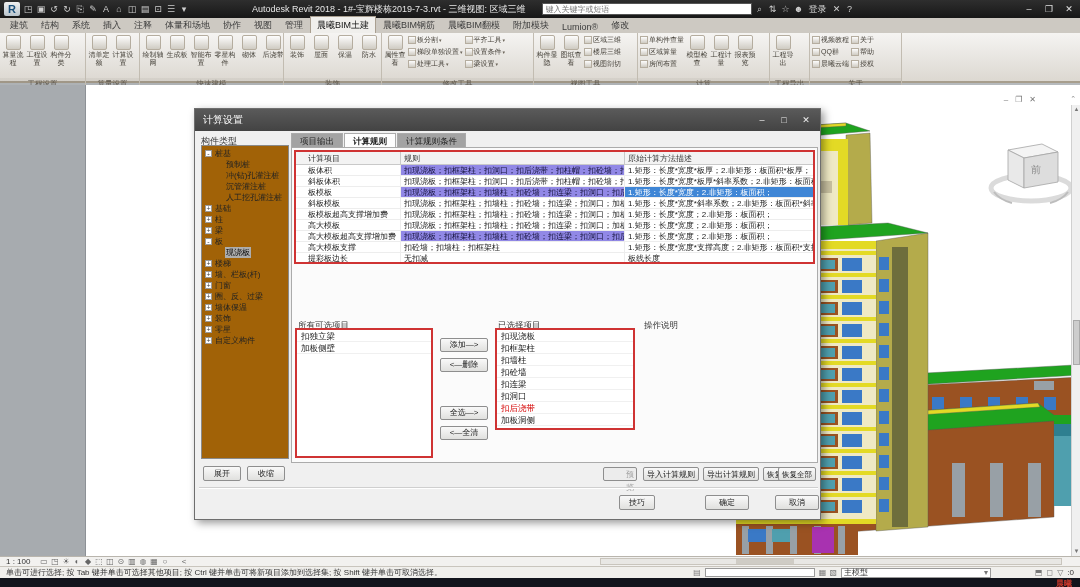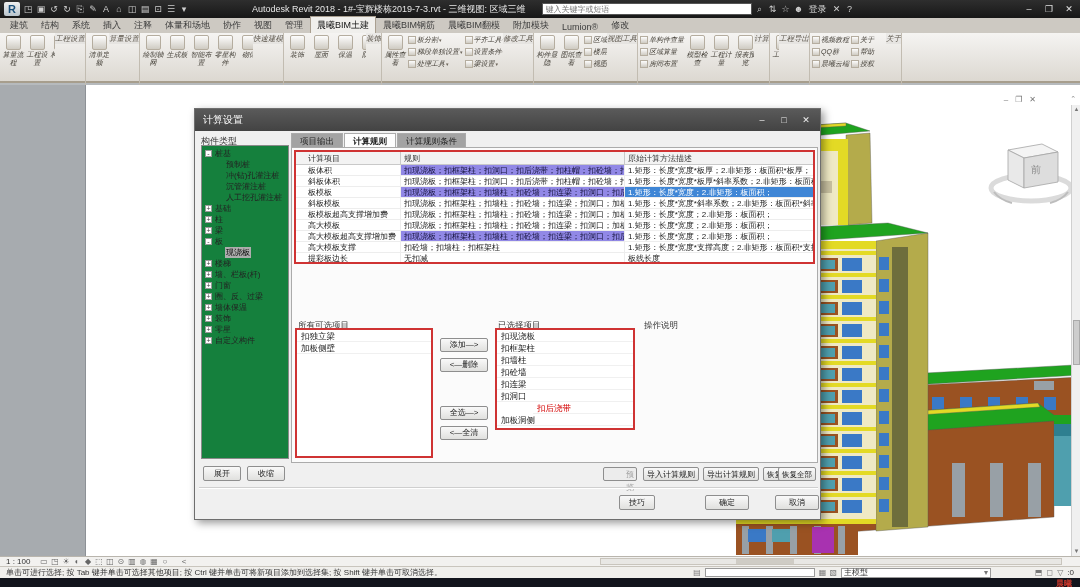--- a/index.html
+++ b/index.html
@@ -25,7 +25,7 @@
 
   
   .ribbon{position:absolute;left:0;top:33px;width:1080px;height:50px;background:linear-gradient(#f5f4f2,#dcd8d1);border-bottom:2px solid #a79e8d;display:flex;}
-  .rgroup{height:56px;border-right:1px solid #c2bcb1;display:flex;flex-direction:row;font-style:italic;}
+  .rgroup{height:56px;border-right:1px solid #c2bcb1;display:flex;flex-direction:column;}
   .rg-items{flex:1;display:flex;align-items:flex-start;padding:1px 1px 0;overflow:hidden;}
   .rg-label{height:11px;font-size:7.5px;color:#5c564c;text-align:center;line-height:11px;background:rgba(0,0,0,0.04);white-space:nowrap;overflow:hidden;}
   .rb-big{width:24px;display:flex;flex-direction:column;align-items:center;cursor:default;}

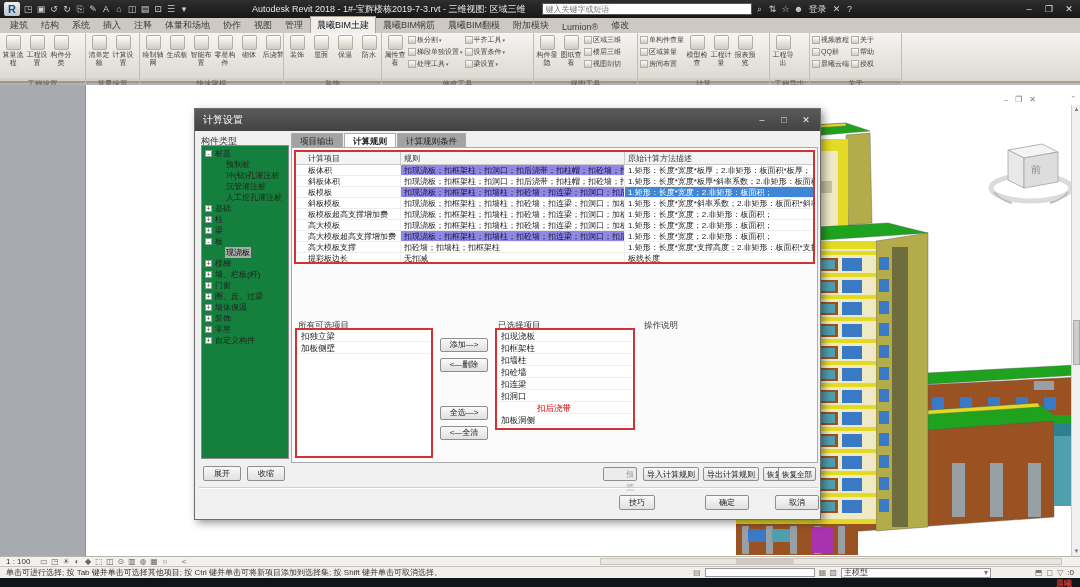--- a/index.html
+++ b/index.html
@@ -55,7 +55,7 @@
   .dlg-btns{margin-left:auto;display:flex;gap:10px;}
   .dlg-btns span{color:#eee;font-size:9px;width:12px;text-align:center;}
   .panel-lab{position:absolute;font-size:9px;color:#333;}
-  .tree{position:absolute;left:6px;top:36px;width:88px;height:314px;background:#15803d;border:1px solid #8a8a8a;overflow:hidden;padding:2px 0;}
+  .tree{position:absolute;left:6px;top:36px;width:88px;height:314px;background:#a16207;border:1px solid #8a8a8a;overflow:hidden;padding:2px 0;}
   .tree-row{display:flex;align-items:center;height:11px;padding-left:3px;white-space:nowrap;}
   .tree-row.ind1{padding-left:14px;}
   .twisty{width:7px;height:7px;border:1px solid #9a9a9a;background:#fff;font-size:7px;line-height:5px;text-align:center;color:#444;margin-right:2px;flex:0 0 auto;}

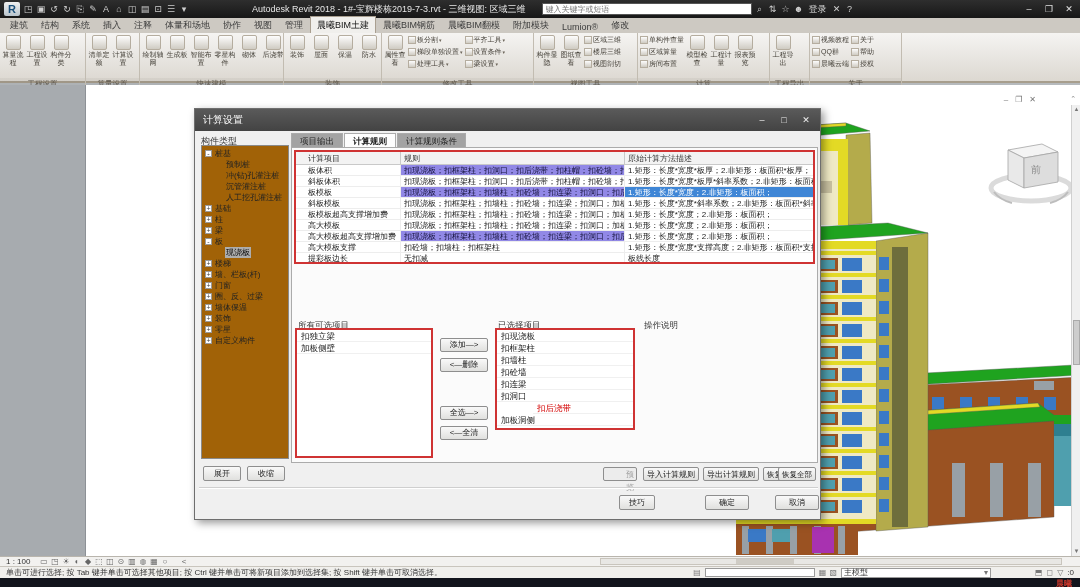--- a/index.html
+++ b/index.html
@@ -83,7 +83,7 @@
   .dual-lab{position:absolute;font-size:8.5px;color:#333;}
   .pick-list{position:absolute;background:#fff;border:2px solid var(--anno-red);overflow:hidden;}
   .lrow{height:12px;line-height:12px;font-size:8.5px;padding-left:4px;border-bottom:1px solid #f0f0f0;white-space:nowrap;}
-  .lrow.red{color:var(--red-text);margin-left:36px;}
+  .lrow.red{color:var(--red-text);}
   .xfer{position:absolute;width:48px;height:14px;line-height:12px;}
   .ops{position:absolute;left:448px;top:210px;width:176px;font-size:8px;color:#333;}
   .ops .lrowp{line-height:10px;margin-bottom:1px;border:none;padding:0;white-space:normal;}

